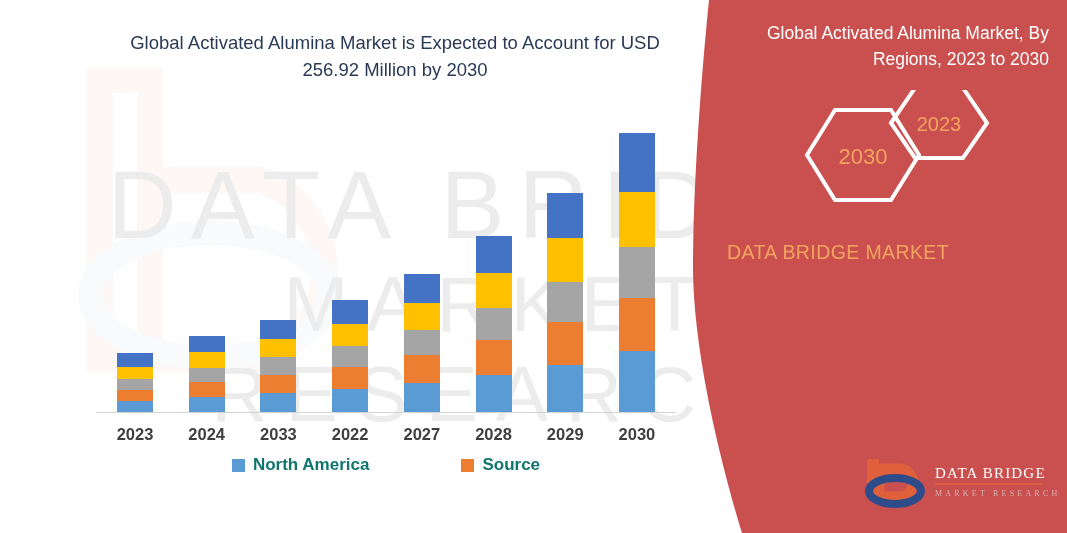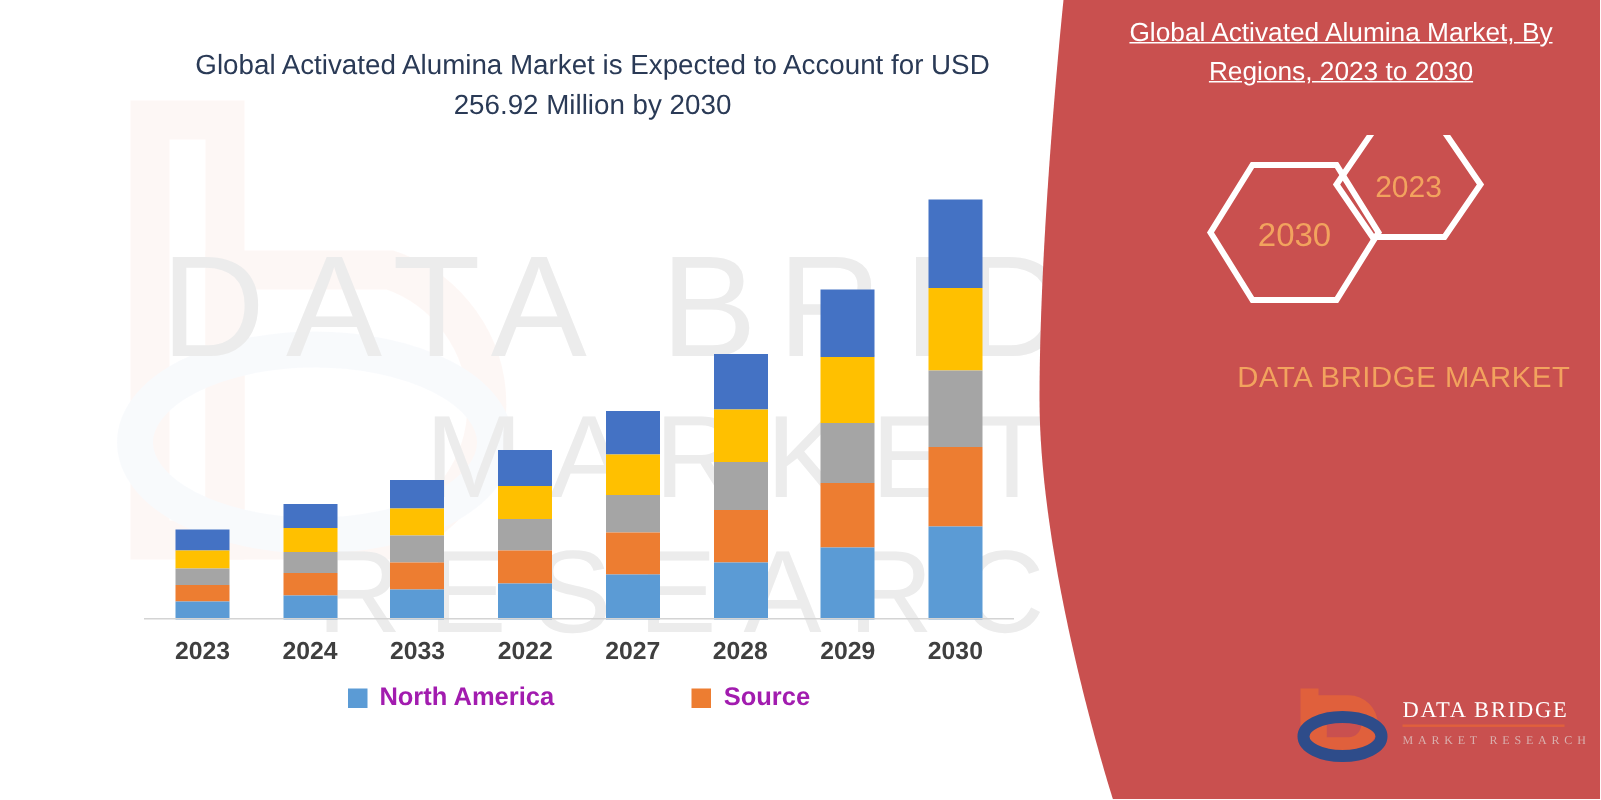--- a/index.html
+++ b/index.html
@@ -182,14 +182,13 @@
   .panel-title {
     position: absolute;
     left: 52px;
-    top: 8px;
+    top: 20px;
     width: 310px;
-    text-align: center;
+    text-align: right;
     color: #ffffff;
     font-size: 17.5px;
     line-height: 1.5;
     font-family: "Liberation Sans", sans-serif;
-    text-decoration: underline;
   }
   .hexes {
     position: absolute;

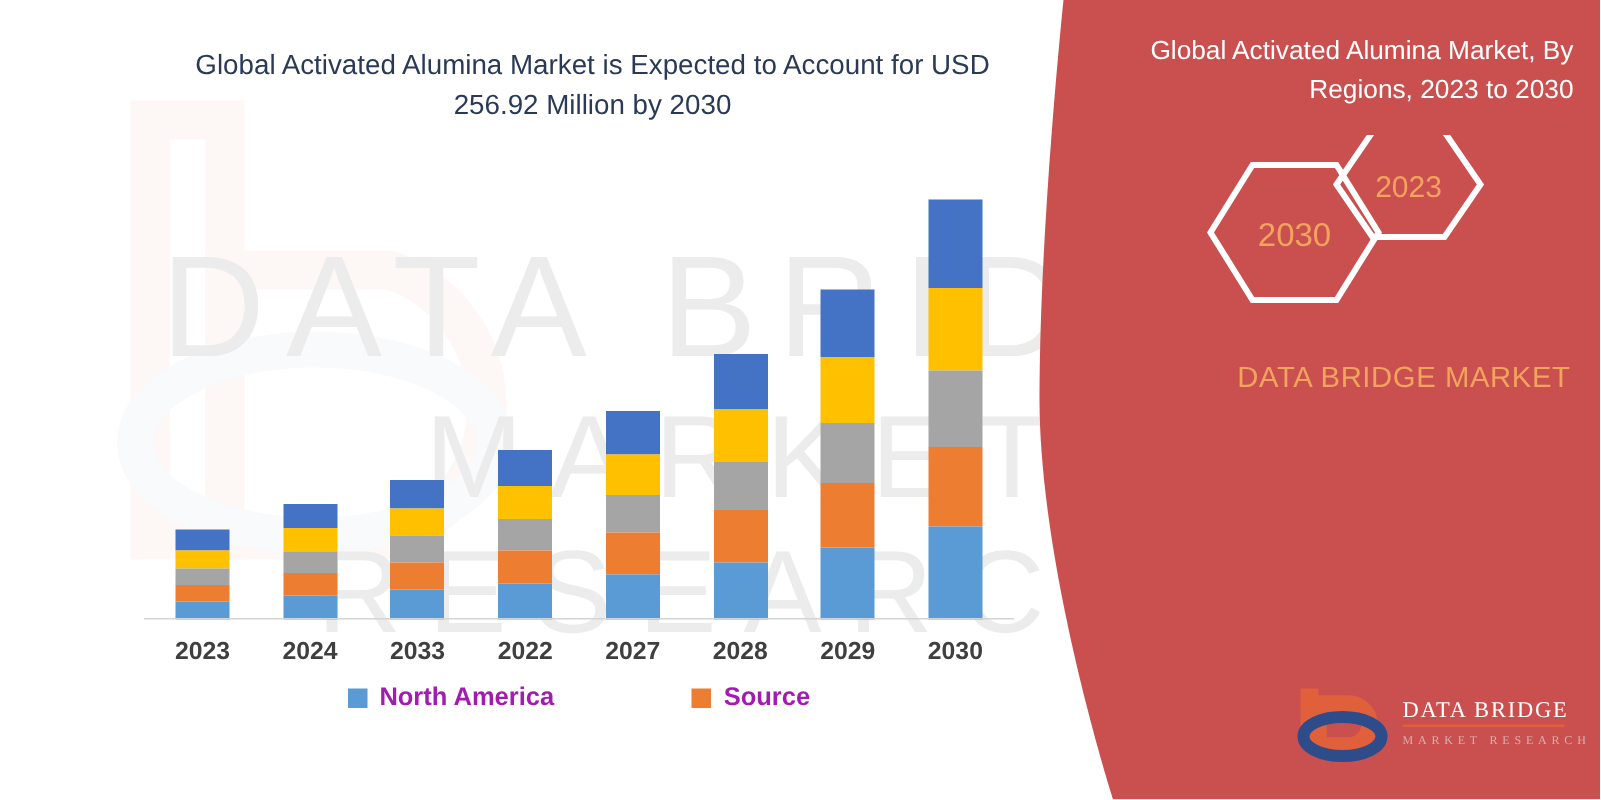--- a/index.html
+++ b/index.html
@@ -212,7 +212,7 @@
     left: 40px;
     top: 238px;
     width: 320px;
-    text-align: right;
+    text-align: left;
     color: #f2a35e;
     font-size: 19.5px;
     letter-spacing: 0.4px;

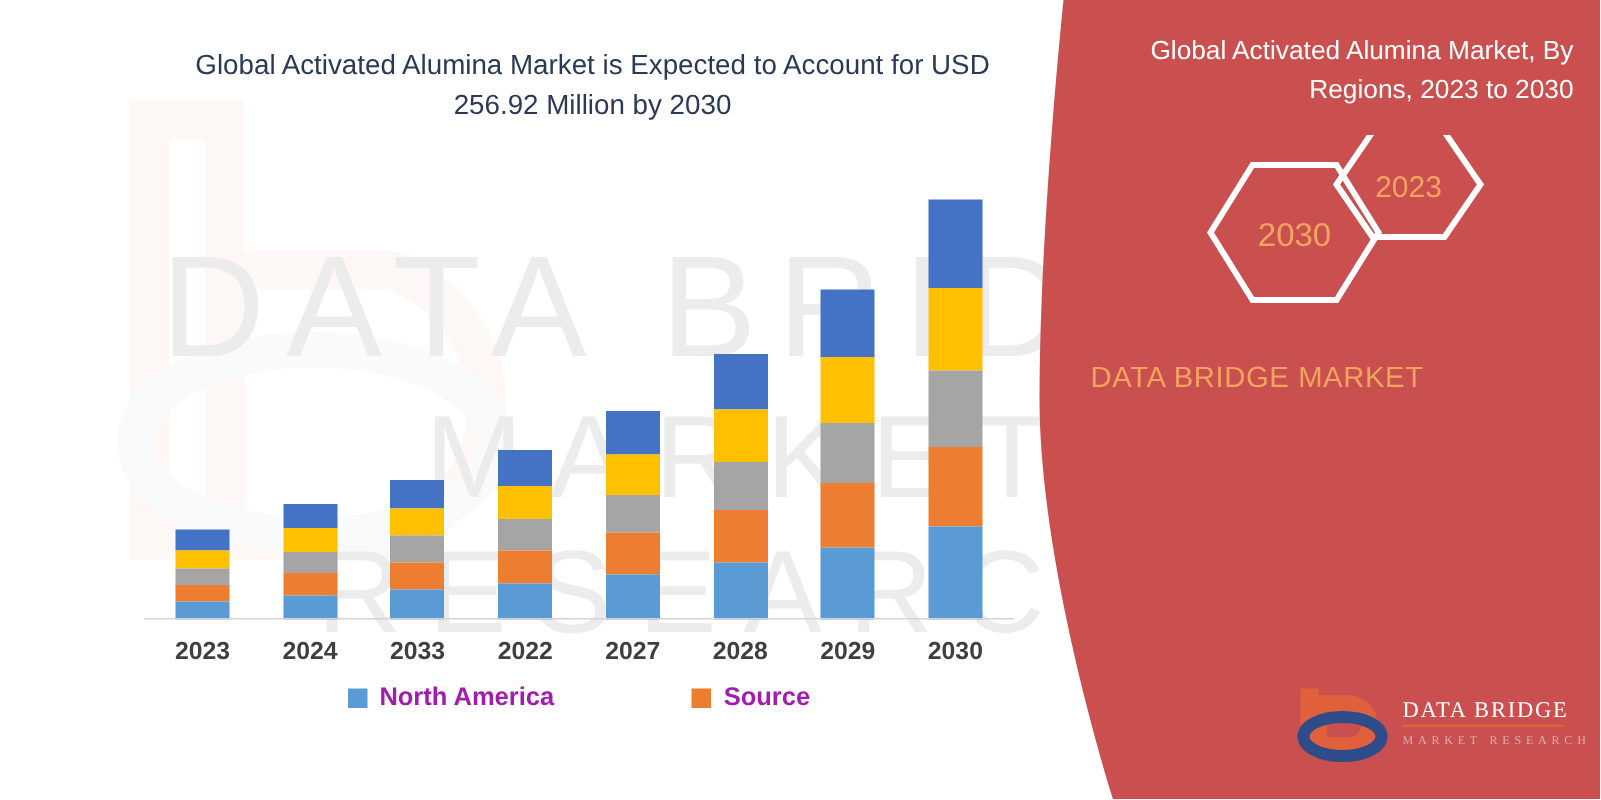--- a/index.html
+++ b/index.html
@@ -148,7 +148,7 @@
   .legend-label {
     font-size: 17px;
     font-weight: bold;
-    color: #a21caf;
+    color: #0f766e;
     font-family: "Liberation Sans", sans-serif;
   }
 

